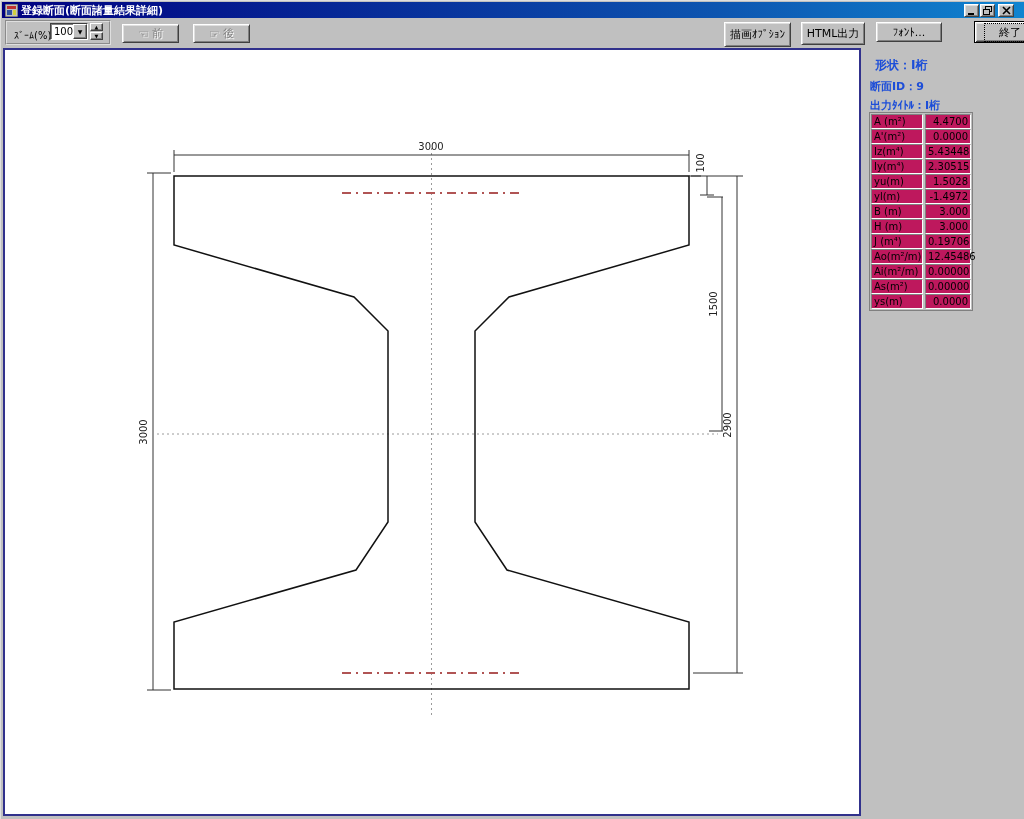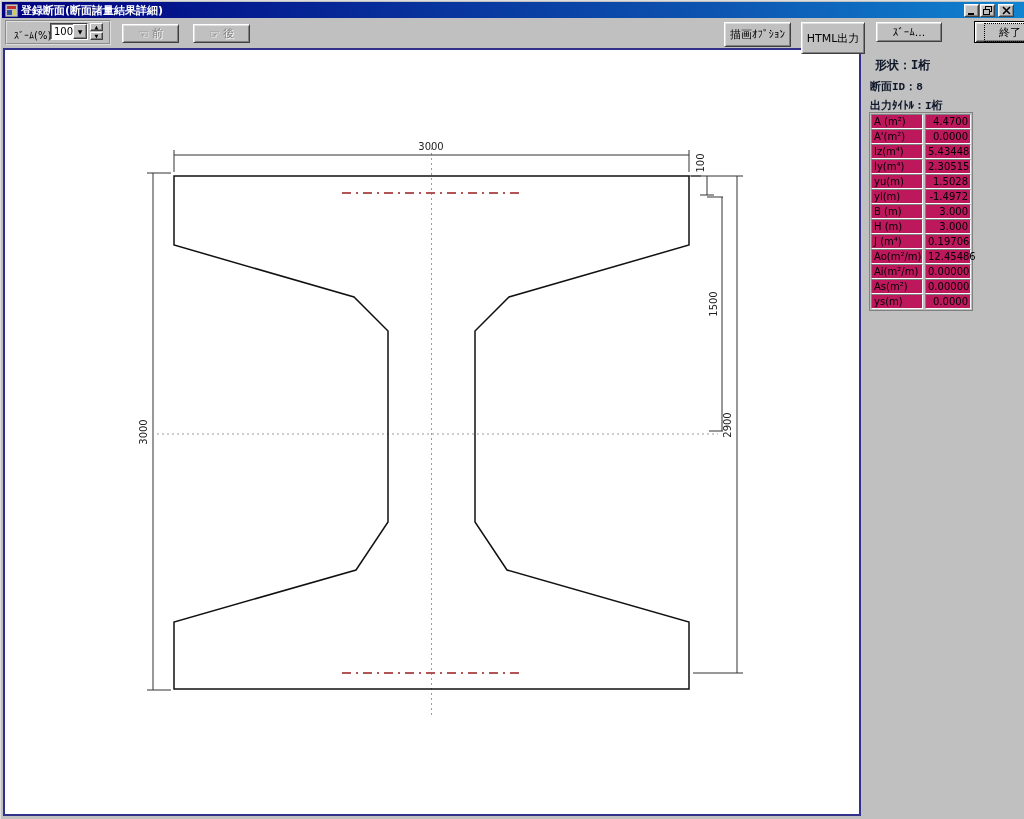--- a/index.html
+++ b/index.html
@@ -113,7 +113,7 @@
     <div class="btn" style="left:722px;top:4px;width:67px;height:25px">
       <span>描画ｵﾌﾟｼｮﾝ</span>
     </div>
-    <div class="btn" style="left:799px;top:4px;width:64px;height:32px">
+    <div class="btn" style="left:799px;top:4px;width:64px;height:23px">
       <span>HTML出力</span>
     </div>
     <div class="btn" style="left:874px;top:4px;width:66px;height:20px">

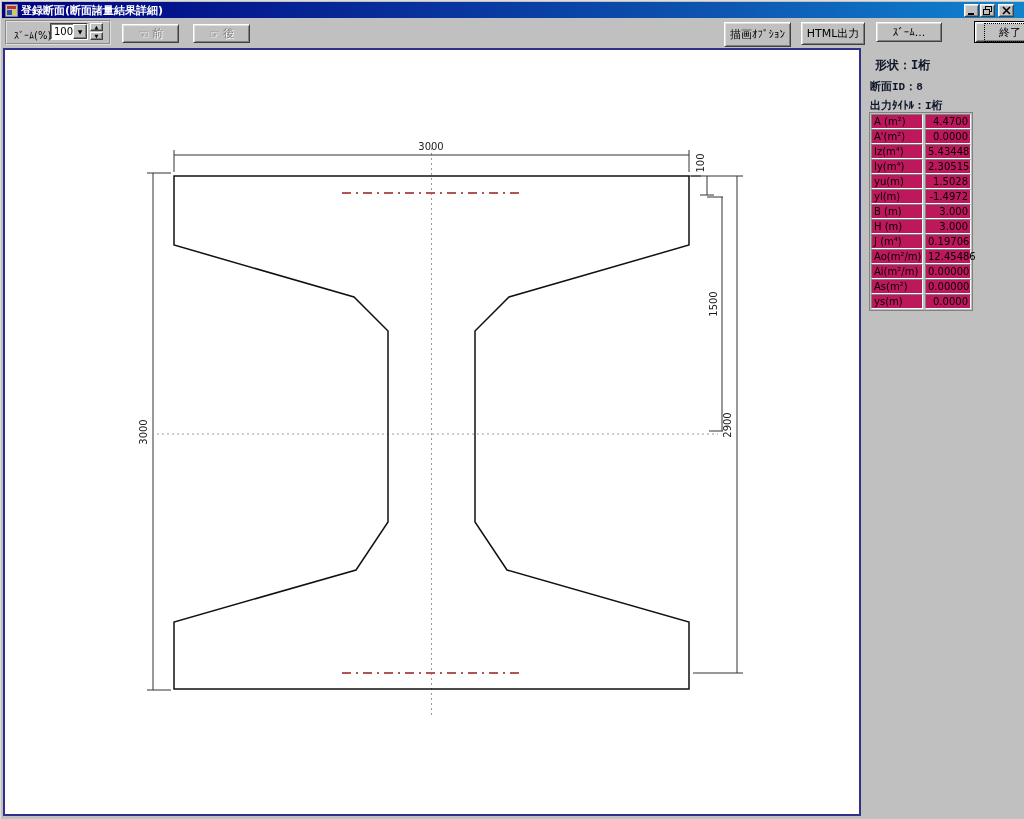--- a/index.html
+++ b/index.html
@@ -117,7 +117,7 @@
       <span>HTML出力</span>
     </div>
     <div class="btn" style="left:874px;top:4px;width:66px;height:20px">
-      <span>ｽﾞｰﾑ...</span>
+      <span>ﾌｫﾝﾄ...</span>
     </div>
     <div class="btn btn-default" style="left:972px;top:3px;width:72px;height:22px">
       <span class="focus-rect">終了</span>

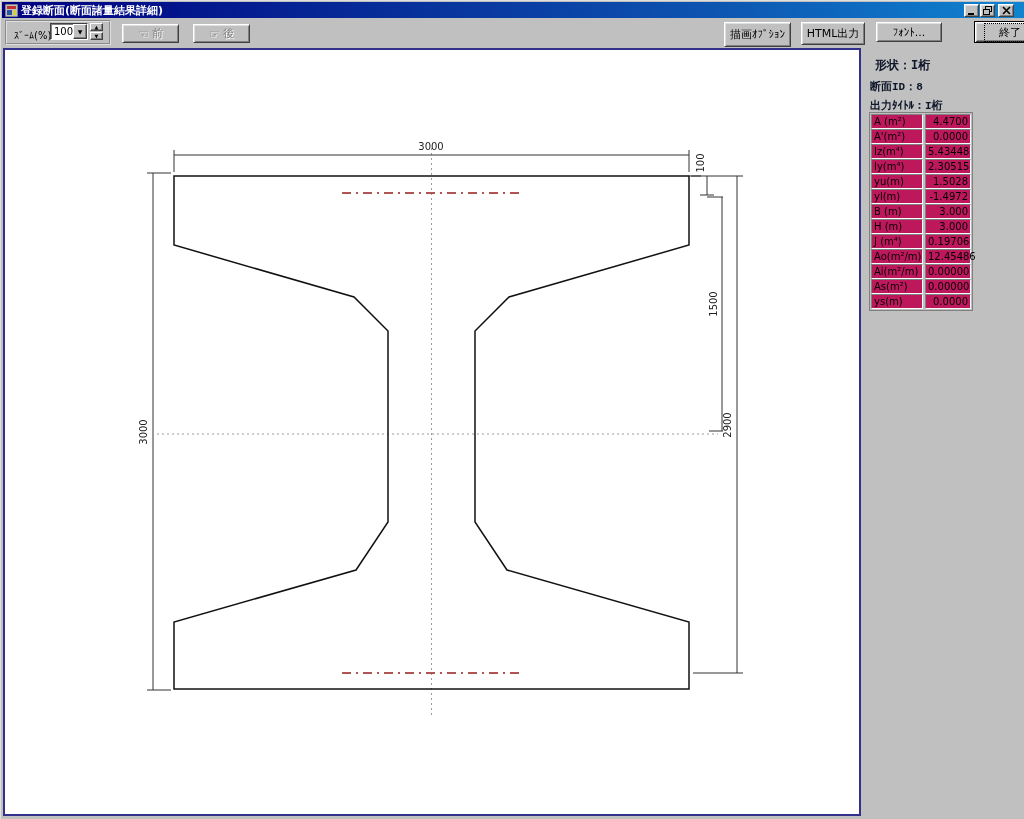--- a/index.html
+++ b/index.html
@@ -46,7 +46,7 @@
     border:2px solid #31318c;box-sizing:border-box;z-index:1;}
   .drawing-svg{position:absolute;left:0;top:0;width:1024px;height:819px;z-index:5;pointer-events:none;}
   .side-panel{position:absolute;left:860px;top:47px;width:164px;height:772px;background:#c0c0c0;z-index:10;}
-  .panel-heading{position:absolute;font-weight:bold;color:#0f172a;white-space:nowrap;font-family:Liberation Mono, monospace;}
+  .panel-heading{position:absolute;font-weight:bold;color:#1d4ed8;white-space:nowrap;}
   .props-table{position:absolute;left:8px;top:64px;border:1px solid #808080;padding:1px;background:#c0c0c0;}
   .prop-row{display:flex;margin:0 0 0 0;}
   .prop-label,.prop-value{background:#be185d;border:1px solid;border-color:#808080 #fff #fff #808080;

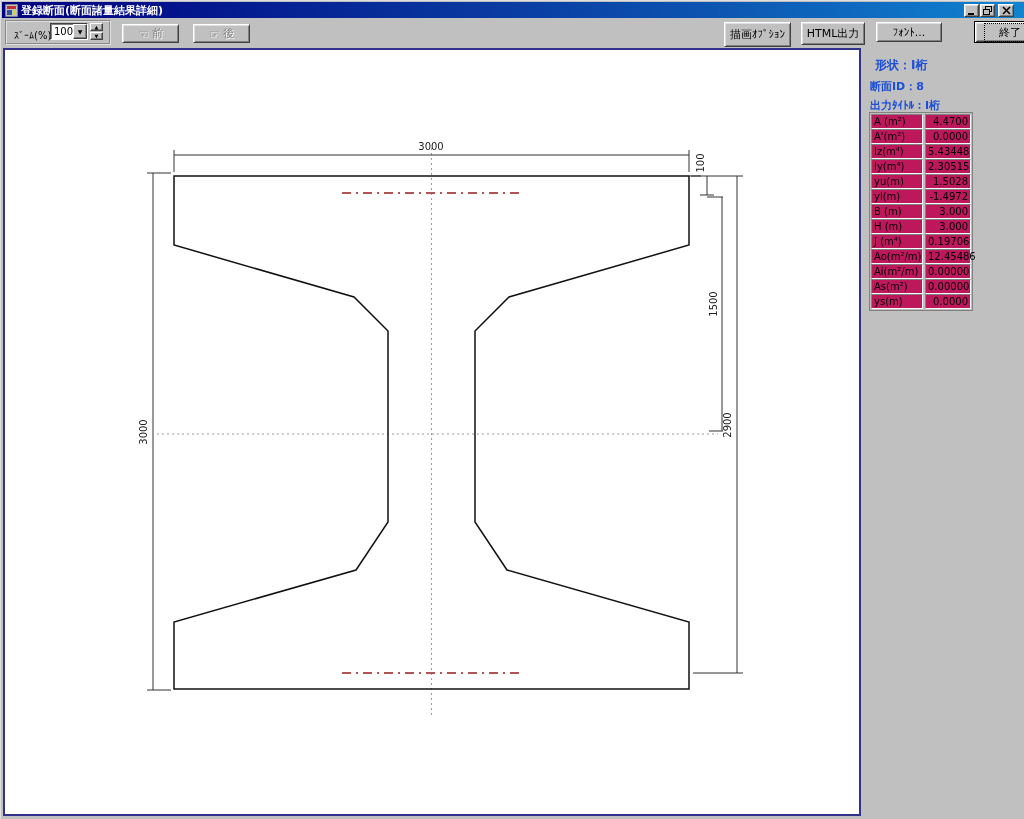--- a/index.html
+++ b/index.html
@@ -174,7 +174,7 @@
 
   <div class="side-panel">
     <div class="panel-heading" style="left:14px;top:9px;font-size:12px">形状：I桁</div>
-    <div class="panel-heading" style="left:9px;top:31px;font-size:11px">断面ID：8</div>
+    <div class="panel-heading" style="left:9px;top:31px;font-size:11px">断面ID：9</div>
     <div class="panel-heading" style="left:9px;top:50px;font-size:11px">出力ﾀｲﾄﾙ：I桁</div>
     <div class="props-table">
         <div class="prop-row">

